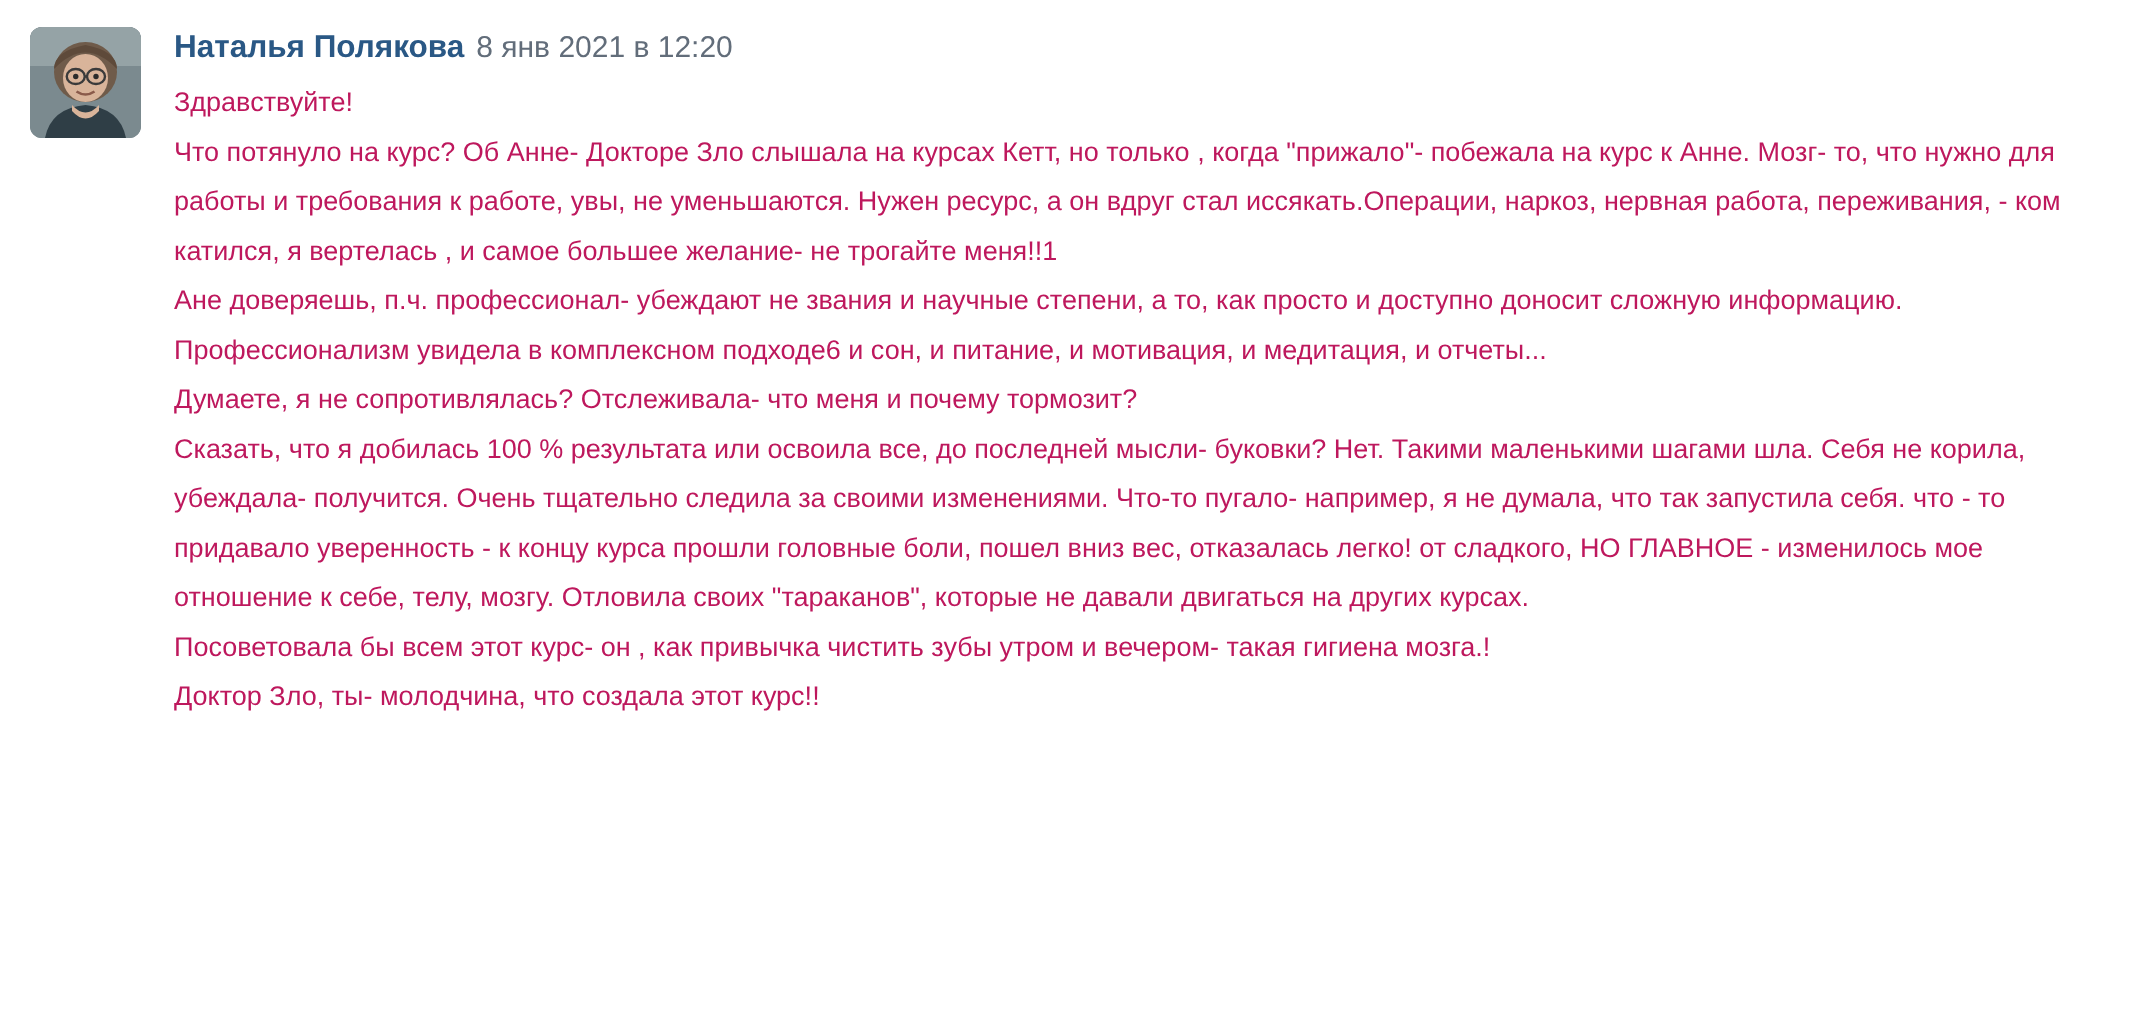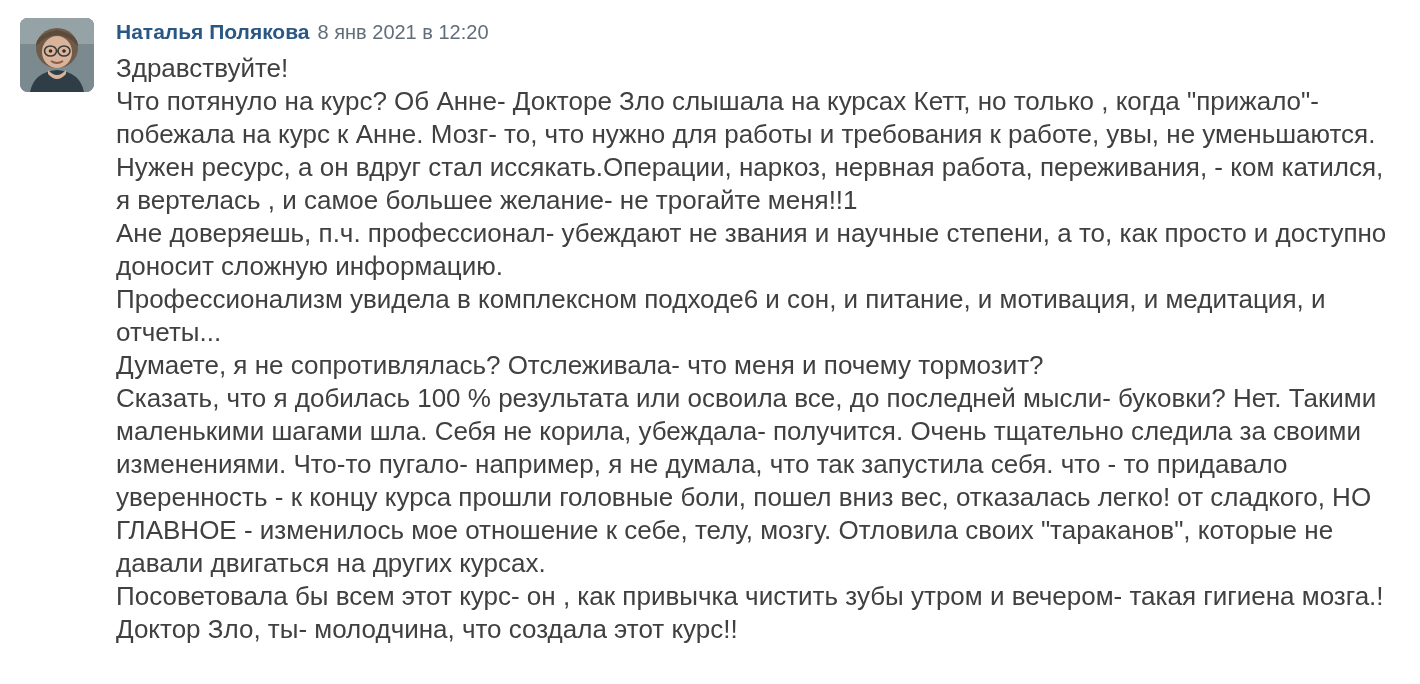--- a/index.html
+++ b/index.html
@@ -62,9 +62,9 @@
     cursor: pointer;
   }
   .post-text {
-    font-size: 26px;
+    font-size: 18px;
     line-height: 33px;
-    color: #404040;
+    color: #be185d;
     white-space: pre-wrap;
     word-wrap: break-word;
     margin: 0;

